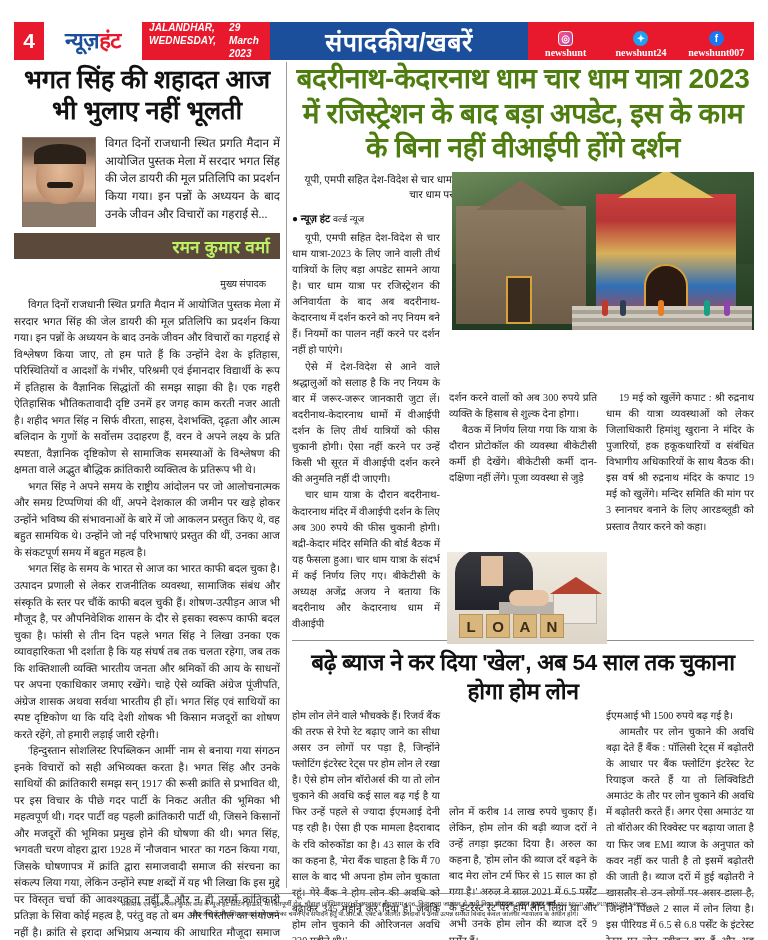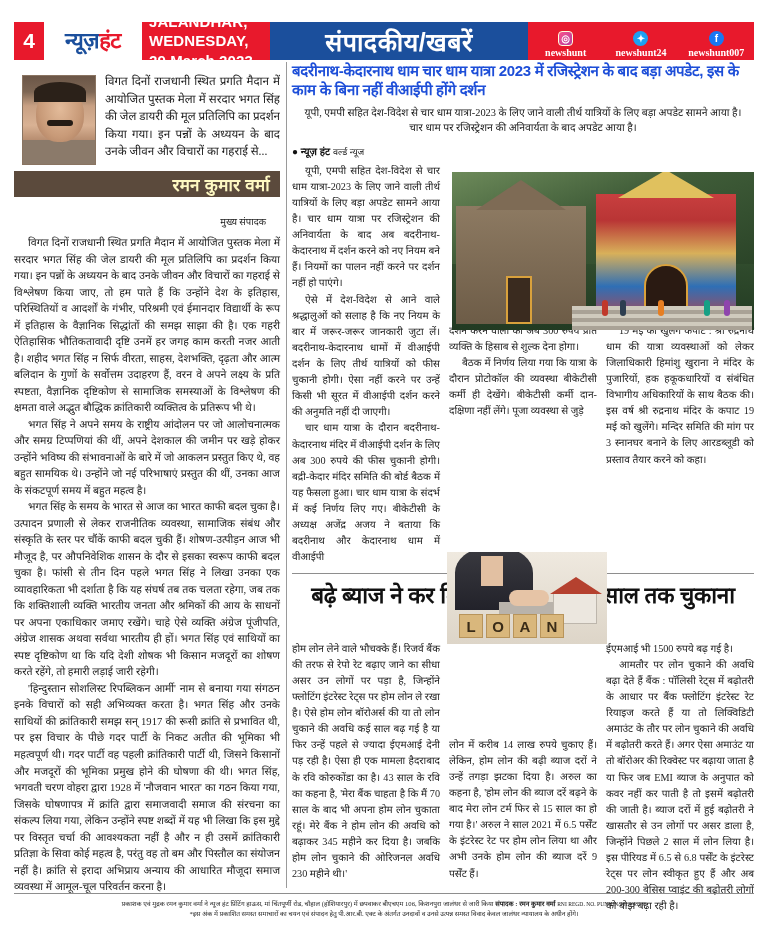--- a/index.html
+++ b/index.html
@@ -35,10 +35,10 @@
   .logo-hi .blue { color:#1b4f9c; }
   .dateline {
     flex:0 0 128px; background:#e8192c; color:#ffffff;
-    display:flex; flex-direction:column; justify-content:center;
+    display:flex; flex-direction:row; justify-content:center;
     padding-left:7px;
     font-family:"Liberation Sans", sans-serif;
-    font-weight:bold; font-size:15px; line-height:1.28; letter-spacing:.1px;
+    font-weight:bold; font-size:10px; line-height:1.28; letter-spacing:.1px;font-style:italic;
   }
   .section-band {
     flex:1; background:#1b4f9c; color:#ffffff;

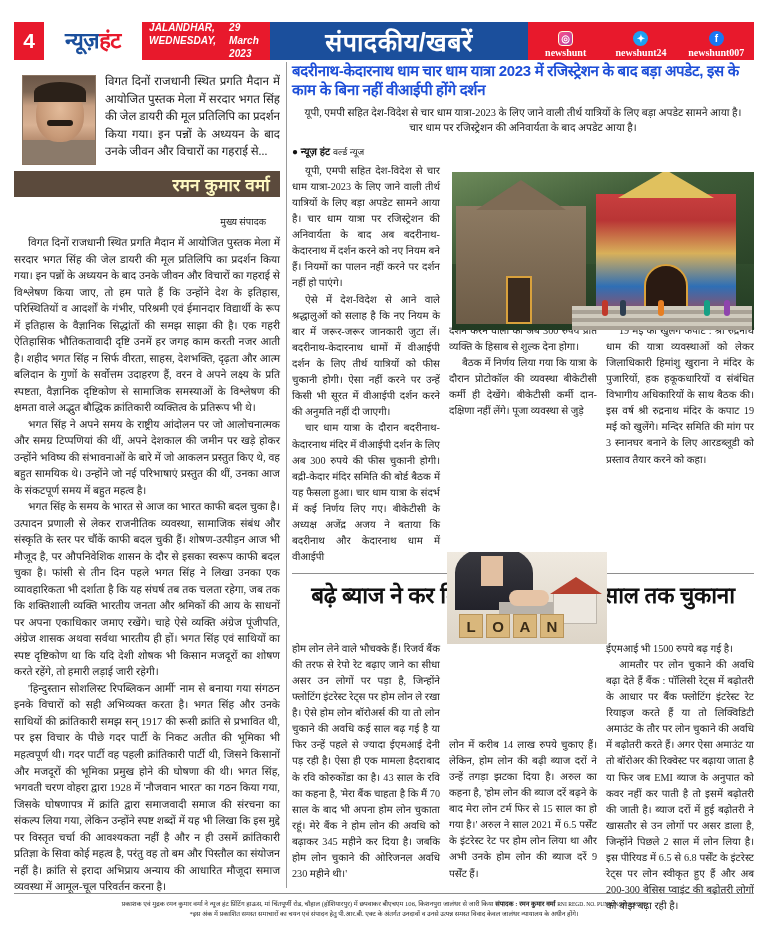--- a/index.html
+++ b/index.html
@@ -246,6 +246,7 @@
   <div class="vrule" style="left:286px; height:826px;"></div>
 
   <div class="left-col">
+    <div class="edit-head">भगत सिंह की शहादत आज भी भुलाए नहीं भूलती</div>
 
     <div class="edit-intro-wrap">
       <div class="portrait">

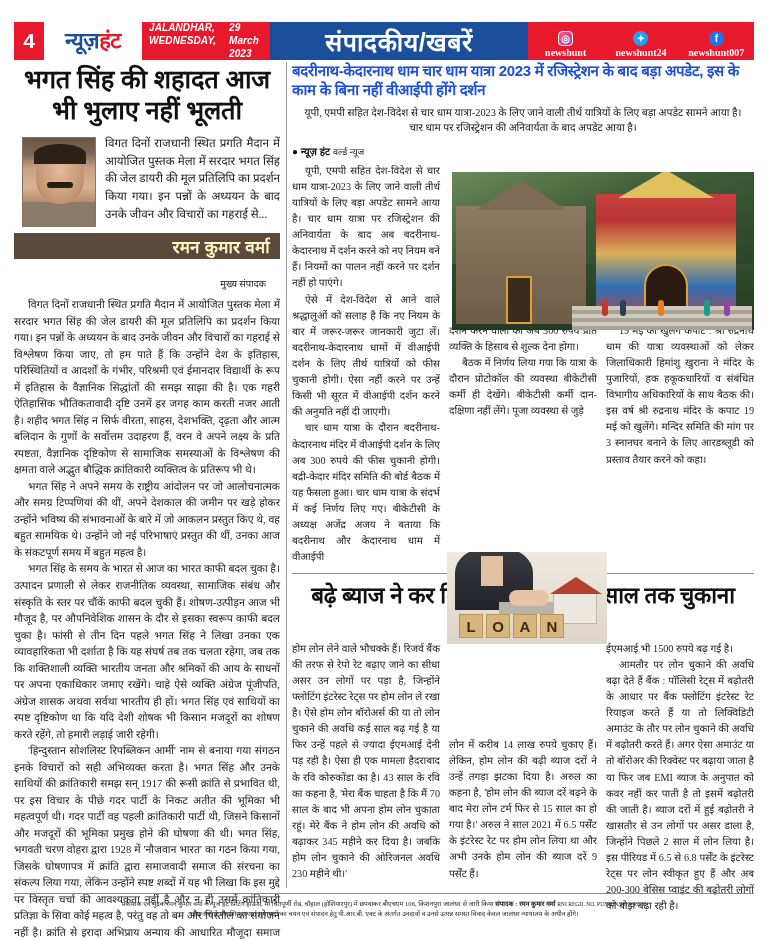--- a/index.html
+++ b/index.html
@@ -125,8 +125,8 @@
   .right-col { position:absolute; left:292px; top:62px; width:462px; }
   .lead-head {
     font-family:"Liberation Sans", sans-serif;
-    font-weight:bold; font-size:15px; line-height:1.24;
-    color:#1d4ed8; letter-spacing:-.3px;
+    font-weight:bold; font-size:28px; line-height:1.24;
+    text-align:center; color:#4d7c0f; letter-spacing:-.3px;
   }
   .lead-sub {
     margin-top:7px; font-size:10.4px; line-height:1.42;

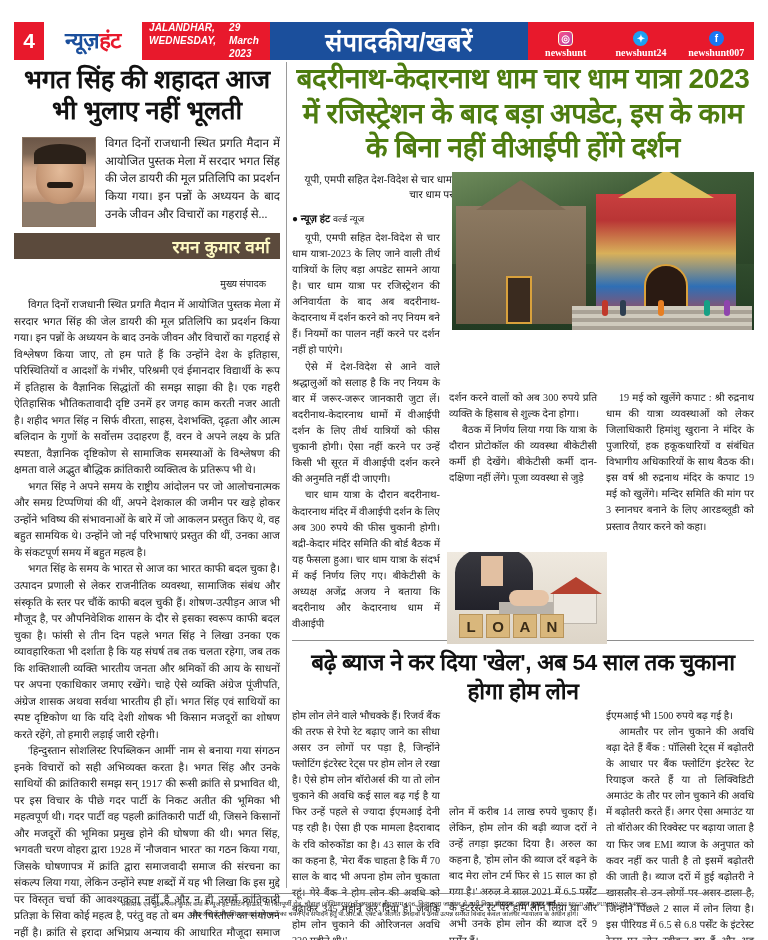--- a/index.html
+++ b/index.html
@@ -109,7 +109,7 @@
   }
   .byline-name {
     font-family:"Liberation Sans", sans-serif;
-    font-weight:bold; font-size:17px; color:#fef9c3; letter-spacing:.3px;
+    font-weight:bold; font-size:17px; color:#bef264; letter-spacing:.3px;
   }
   .byline-role {
     text-align:right; padding-right:14px; margin-top:18px;

